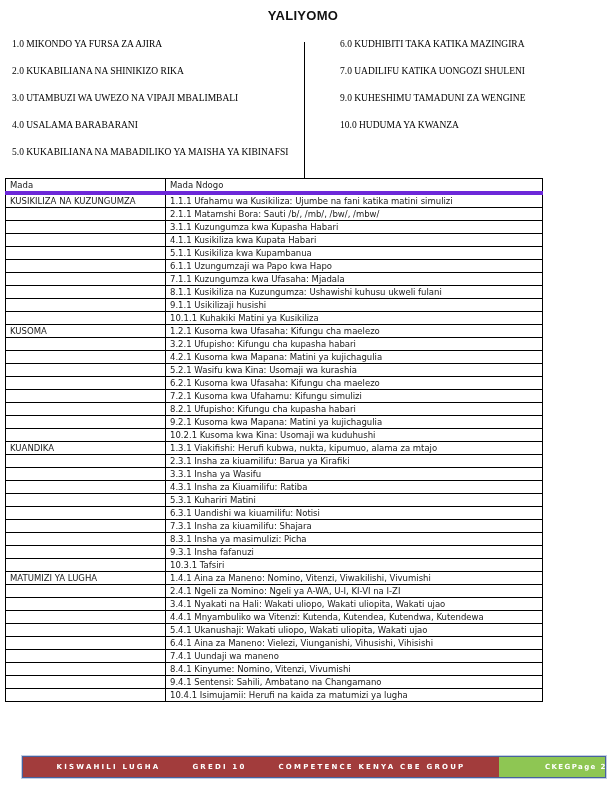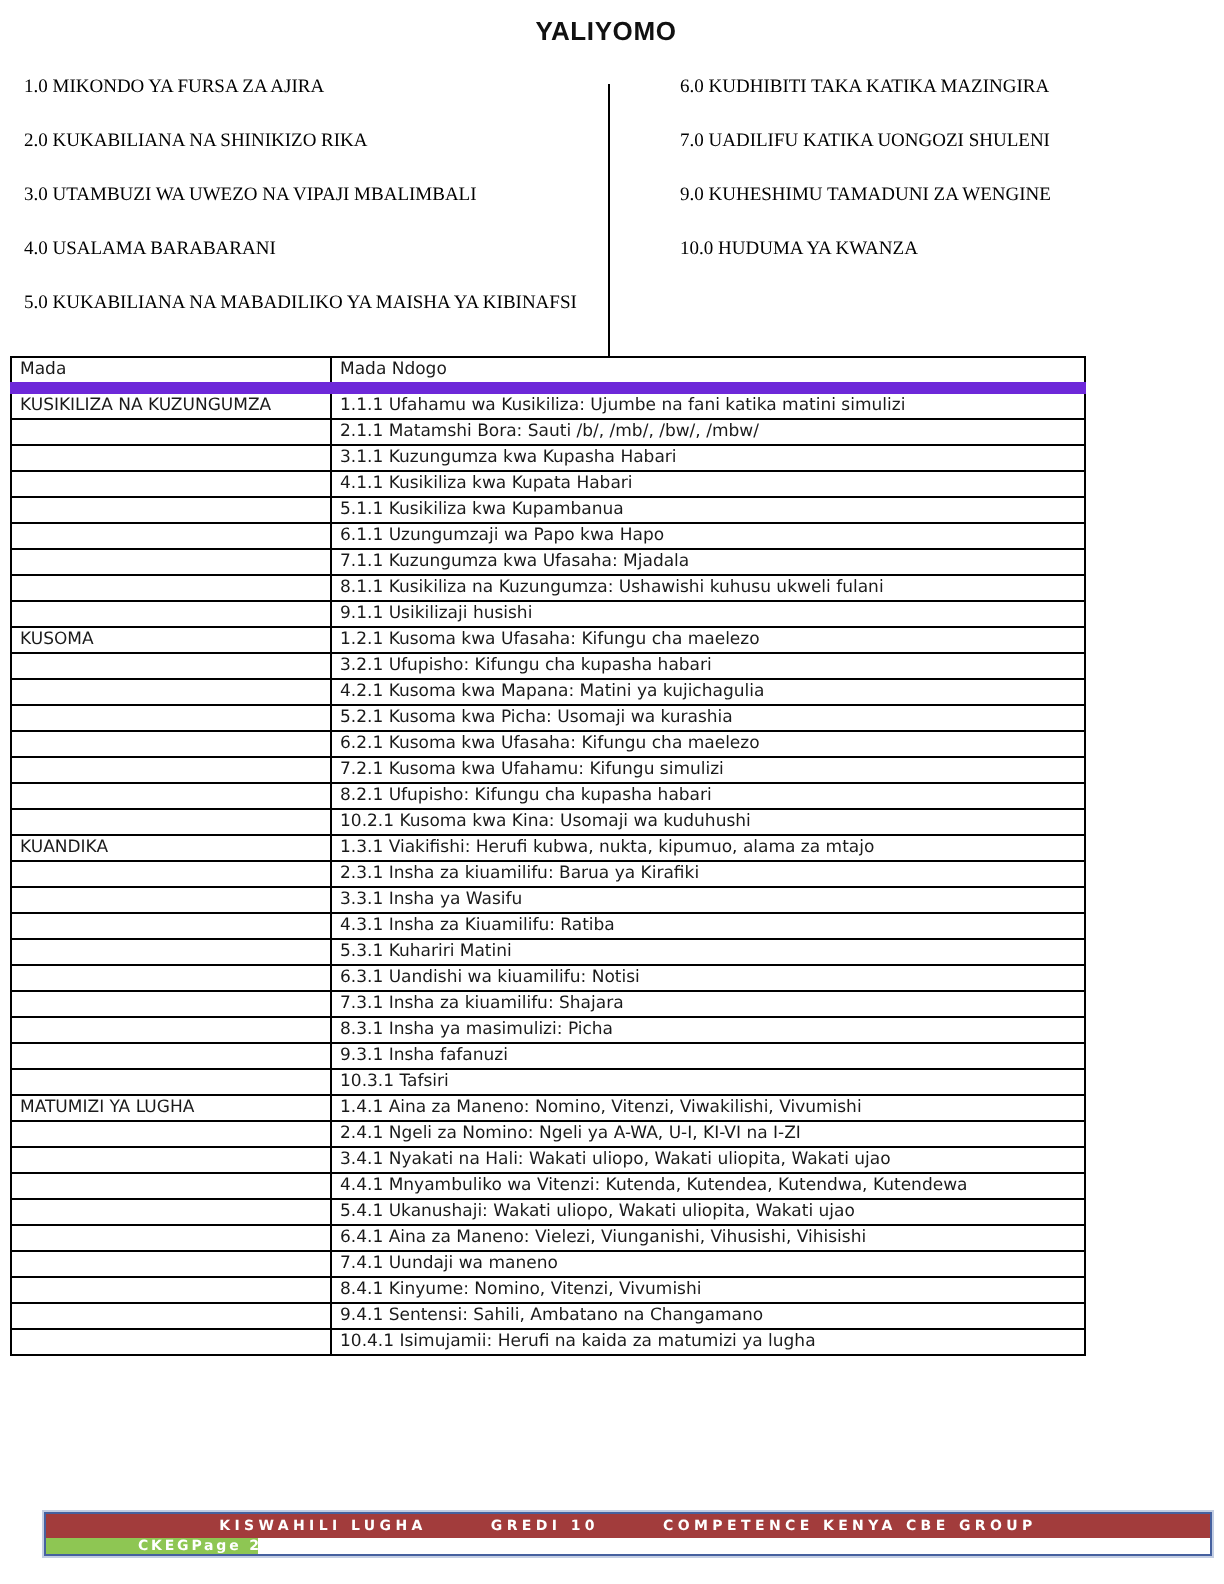--- a/index.html
+++ b/index.html
@@ -55,7 +55,7 @@
     overflow: hidden;
     color: #1a1a1a;
   }
-  table.contents thead th { border-bottom: 6px solid #6d28d9; }
+  table.contents thead th { border-bottom: 4px solid #6d28d9; }
   td.mada { padding-left: 4px; margin-left: 36px; }
   td.ndogo { padding-left: 6px; }
 

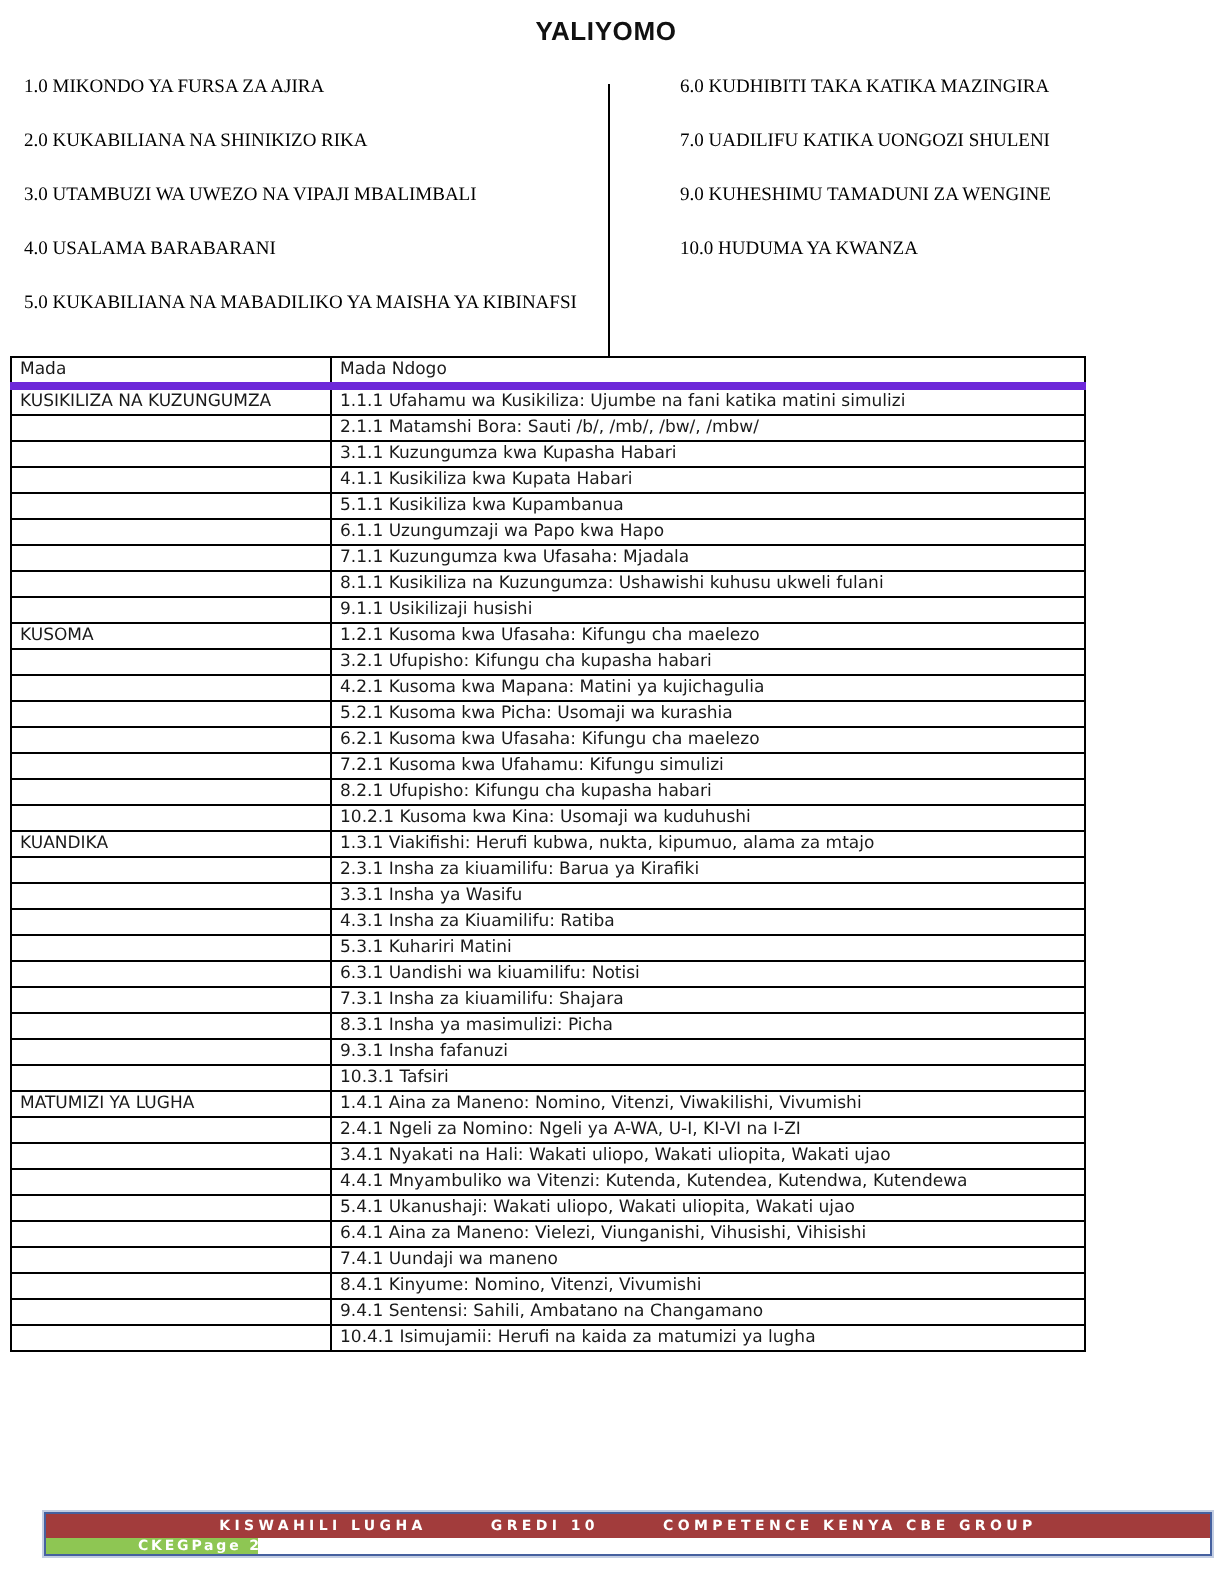--- a/index.html
+++ b/index.html
@@ -164,6 +164,10 @@
           <td class="ndogo">9.1.1 Usikilizaji husishi</td>
         </tr>
         <tr>
+          <td class="mada"></td>
+          <td class="ndogo">10.1.1 Kuhakiki Matini ya Kusikiliza</td>
+        </tr>
+        <tr>
           <td class="mada">KUSOMA</td>
           <td class="ndogo">1.2.1 Kusoma kwa Ufasaha: Kifungu cha maelezo</td>
         </tr>

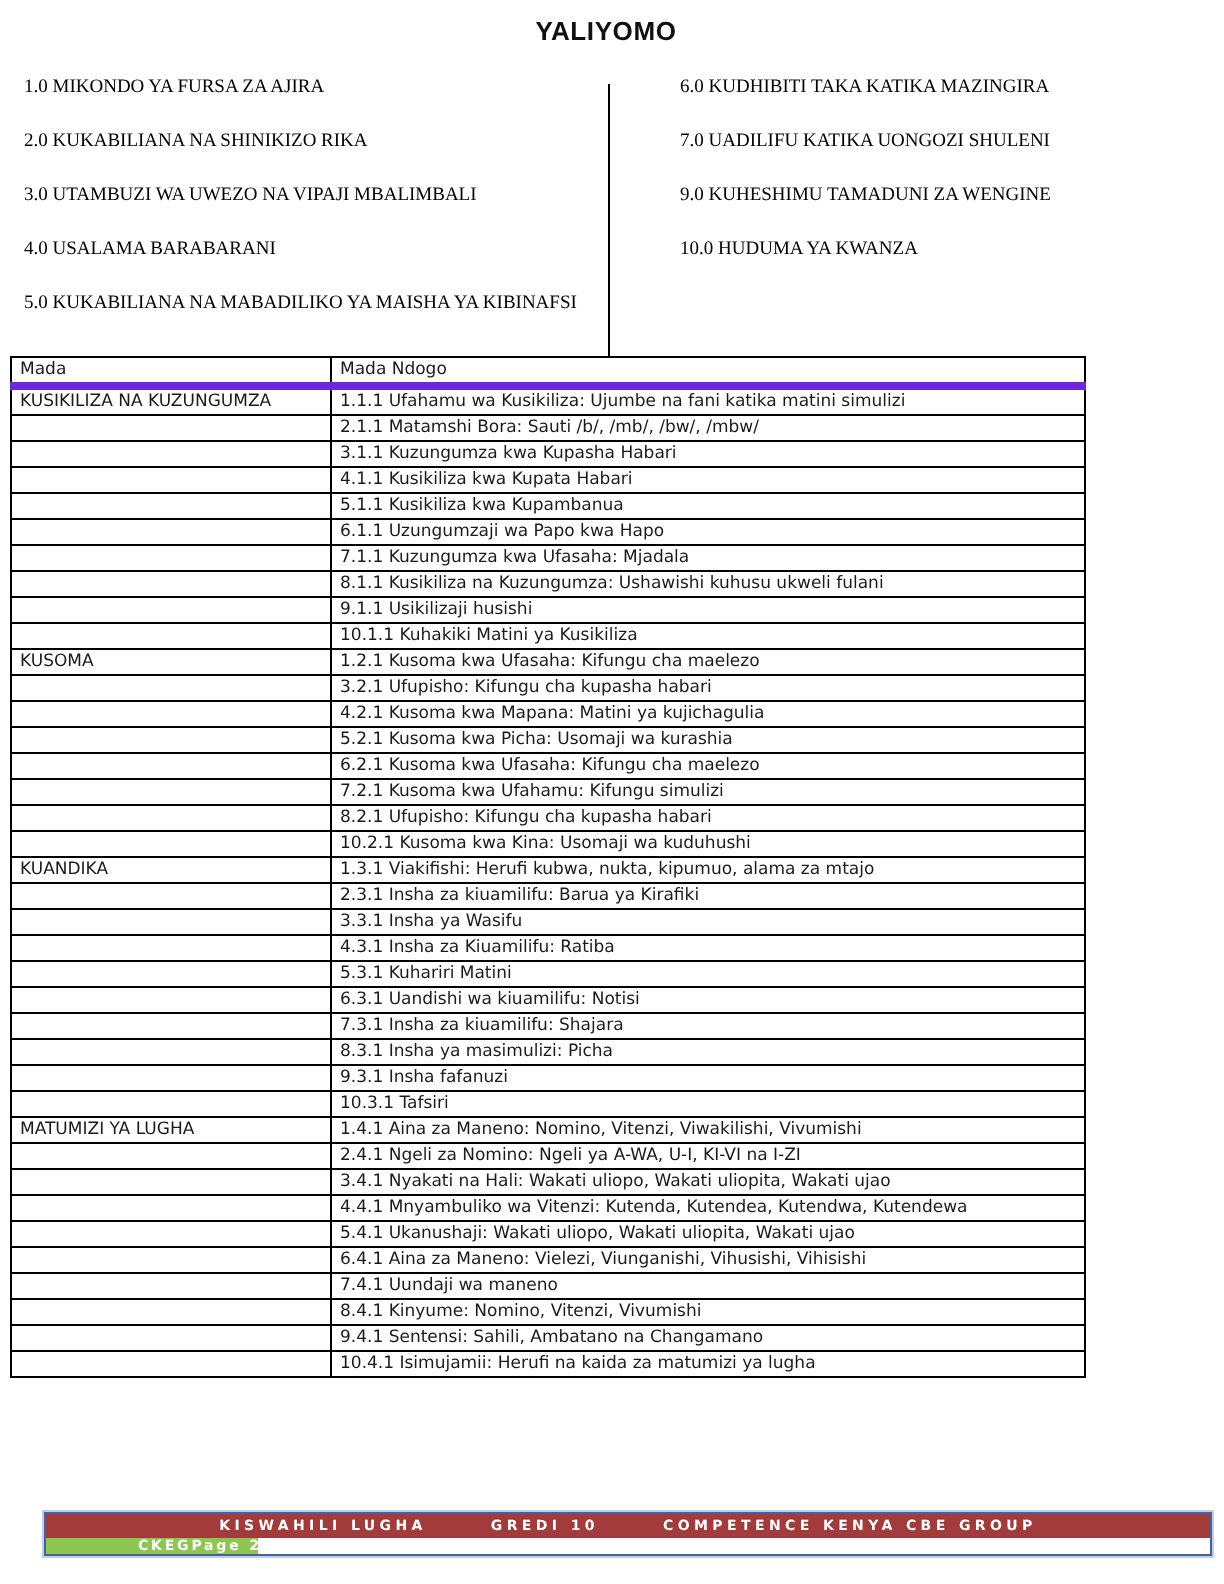--- a/index.html
+++ b/index.html
@@ -181,7 +181,7 @@
         </tr>
         <tr>
           <td class="mada"></td>
-          <td class="ndogo">5.2.1 Kusoma kwa Picha: Usomaji wa kurashia</td>
+          <td class="ndogo">5.2.1 Wasifu kwa Kina: Usomaji wa kurashia</td>
         </tr>
         <tr>
           <td class="mada"></td>

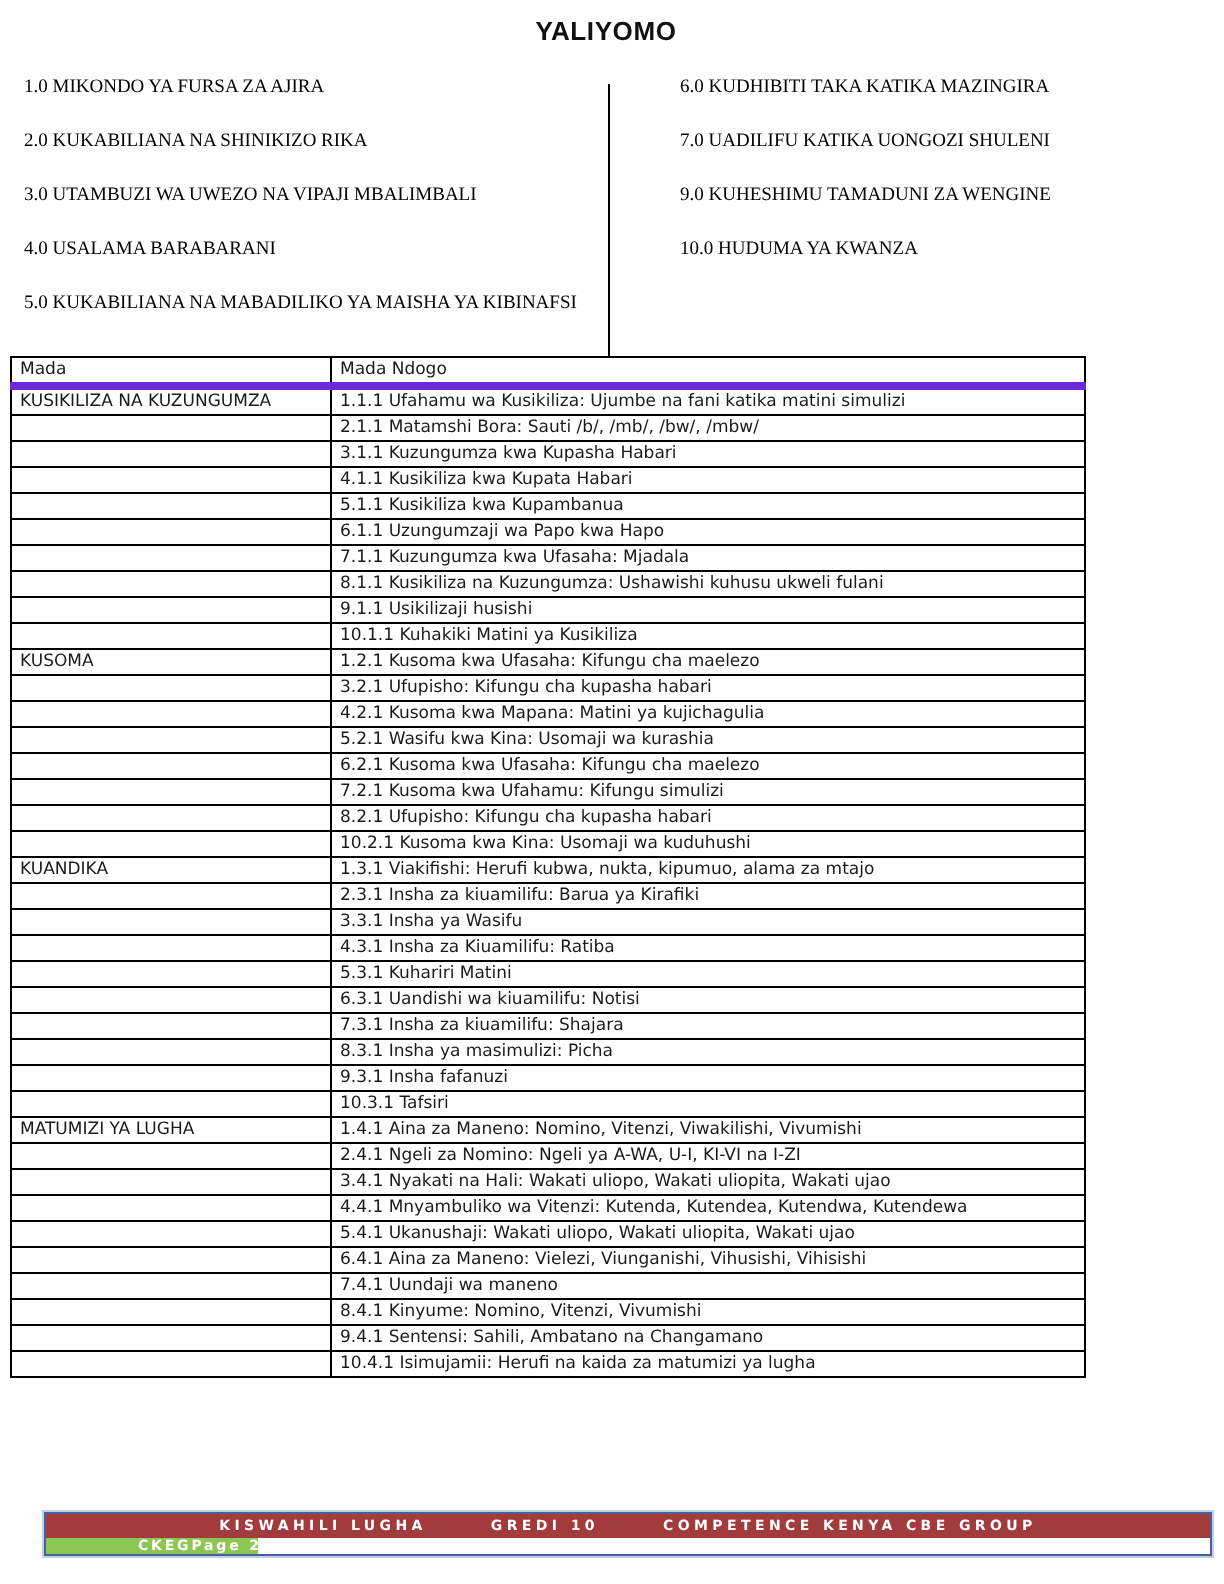--- a/index.html
+++ b/index.html
@@ -197,6 +197,10 @@
         </tr>
         <tr>
           <td class="mada"></td>
+          <td class="ndogo">9.2.1 Kusoma kwa Mapana: Matini ya kujichagulia</td>
+        </tr>
+        <tr>
+          <td class="mada"></td>
           <td class="ndogo">10.2.1 Kusoma kwa Kina: Usomaji wa kuduhushi</td>
         </tr>
         <tr>

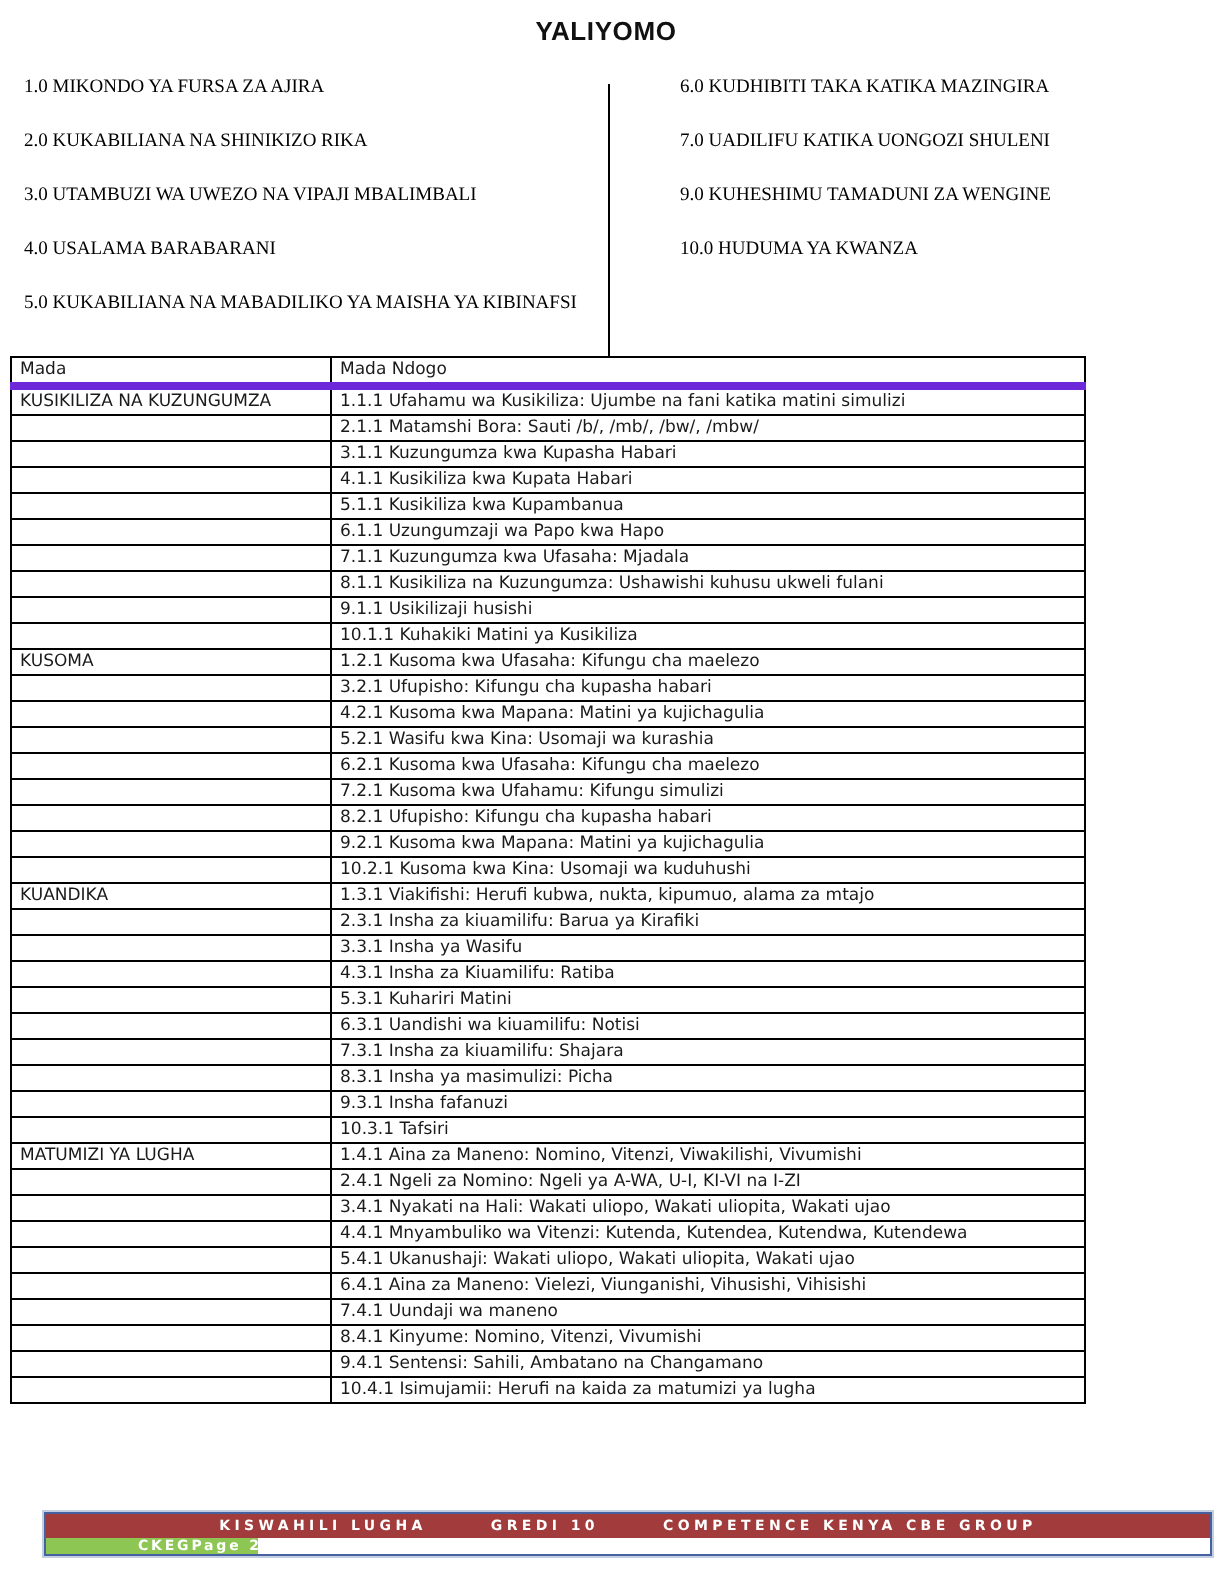--- a/index.html
+++ b/index.html
@@ -287,7 +287,7 @@
   </table>
 </div>
 
-<div class="footer" style="border-color: rgb(70, 97, 159); flex-direction: column;">
+<div class="footer" style="border-color: rgb(70, 97, 159);">
   <div class="footer-bar" style="background: rgb(162, 60, 60);">
       <span class="footer-seg" style="color: rgb(255, 255, 255);">KISWAHILI LUGHA</span>
       <span class="footer-seg" style="color: rgb(255, 255, 255);">GREDI 10</span>

